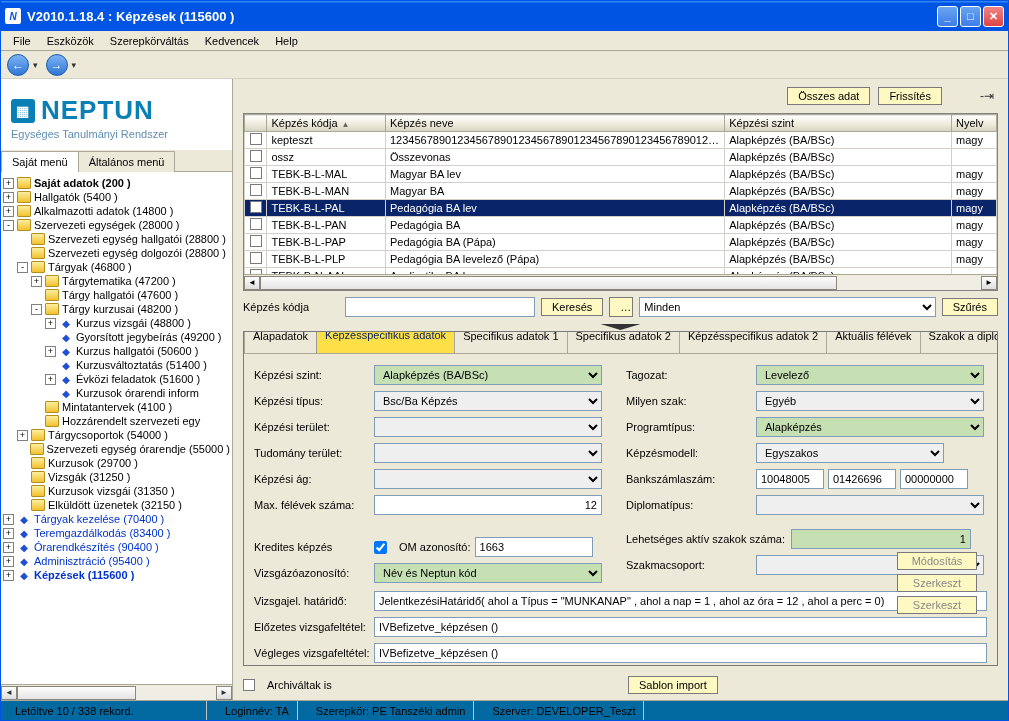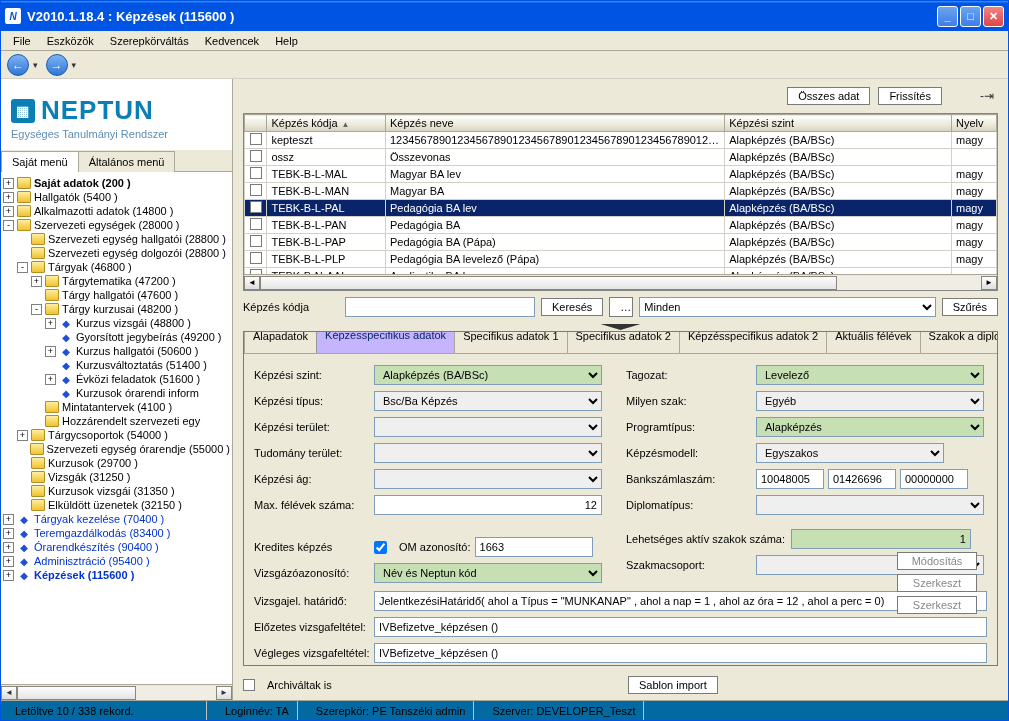--- a/index.html
+++ b/index.html
@@ -43,7 +43,7 @@
 .tree-scroll-h .thumb { position:absolute; left:0; top:0; height:100%; width:60%; background:linear-gradient(#fdfdfd,#e4e4e4); border:1px solid #8a867a; }
 .right-pane { flex:1; display:flex; flex-direction:column; background:#ece9d8; overflow:hidden; }
 .top-actions { height:34px; display:flex; justify-content:flex-end; align-items:center; padding:0 14px; gap:8px; position:relative; }
-.btn { background:#ffffff; border:1px solid #7a7a7a; padding:2px 10px; font-size:11px; cursor:pointer; }
+.btn { background:#fef9c3; border:1px solid #7a7a7a; padding:2px 10px; font-size:11px; cursor:pointer; }
 .pin-icon { font-size:12px; color:#333; margin-left:30px; }
 .grid-wrap { margin:0 10px; border:1px solid #848484; background:#fff; display:flex; flex-direction:column; height:178px; }
 .grid-table { flex:1; overflow:hidden; }

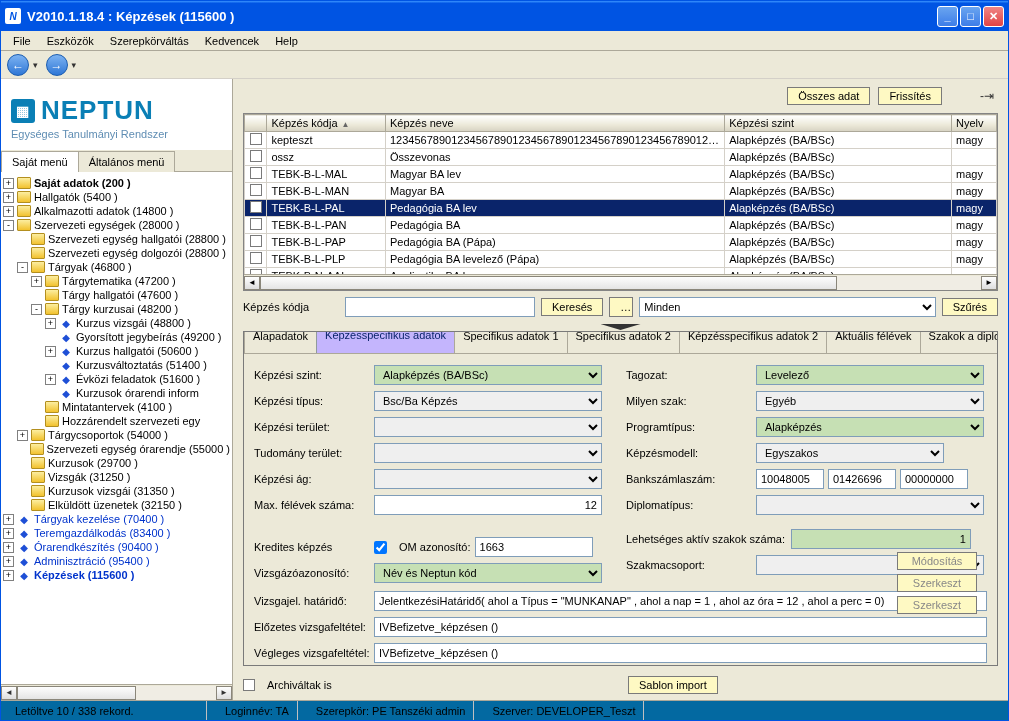--- a/index.html
+++ b/index.html
@@ -69,7 +69,7 @@
 .detail-area { flex:1; margin:0 10px 4px; border:1px solid #7a7a7a; background:#ece9d8; display:flex; flex-direction:column; overflow:hidden; }
 .dtabs { display:flex; border-bottom:1px solid #aca899; background:#ece9d8; height:22px; align-items:flex-end; overflow:hidden; }
 .dtab { padding:12px 8px; background:#ece9d8; border:1px solid #aca899; border-bottom:none; margin-right:-1px; font-size:11px; white-space:nowrap; cursor:pointer; position:relative; top:1px; }
-.dtab.active { background:#c4b5fd; border-bottom:1px solid #fff; color:#0a246a; font-weight:normal; border:1px solid #919b9c; }
+.dtab.active { background:#fde047; border-bottom:1px solid #fff; color:#0a246a; font-weight:normal; border:1px solid #919b9c; }
 .form-body { flex:1; overflow:auto; background:#ece9d8; padding:10px; }
 .form-cols { display:flex; gap:12px; }
 .form-col { display:flex; flex-direction:column; gap:4px; }

